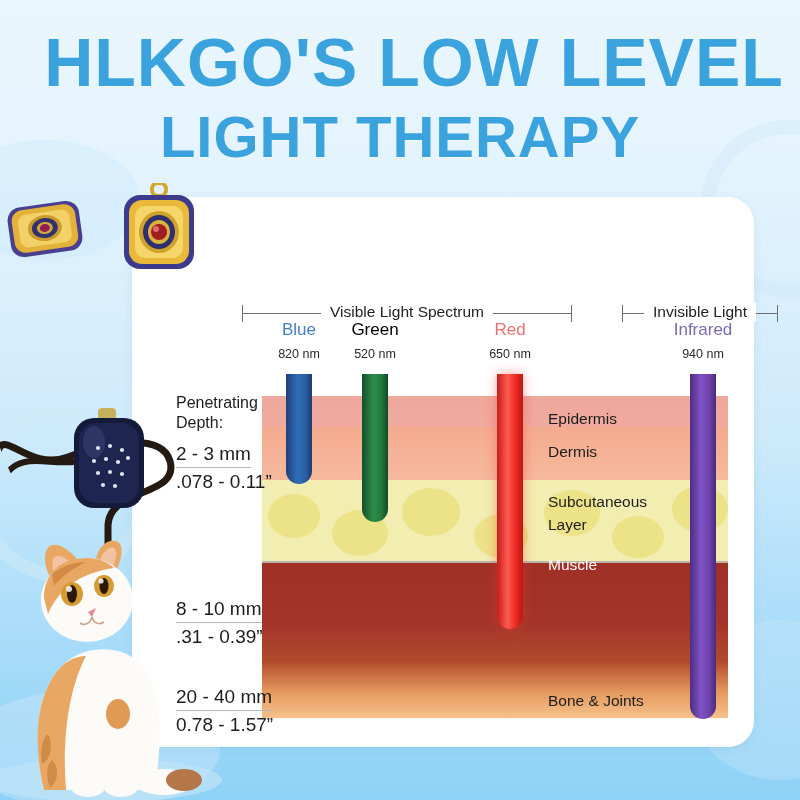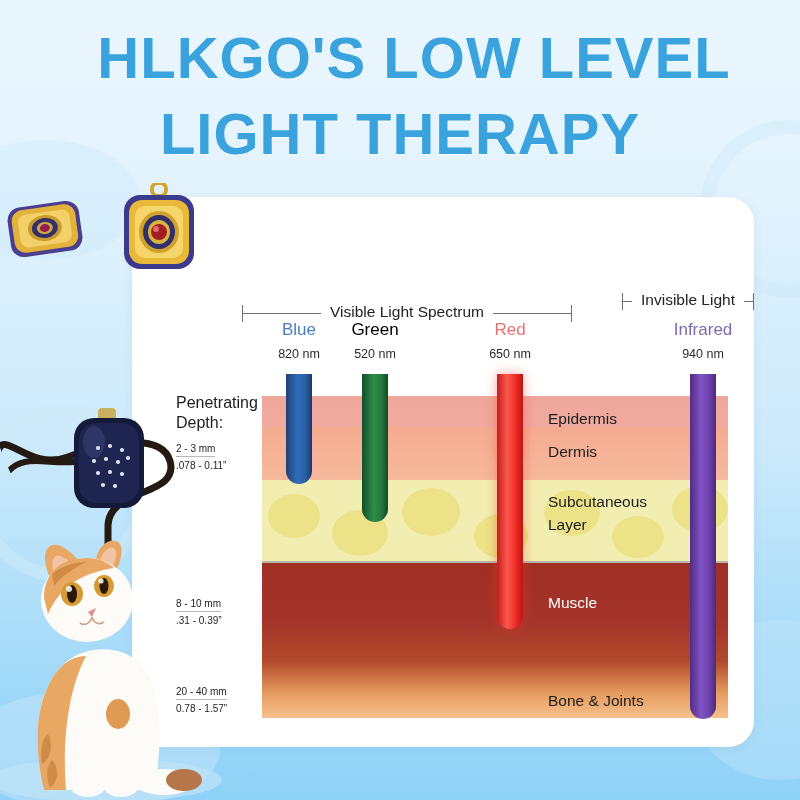--- a/index.html
+++ b/index.html
@@ -22,7 +22,7 @@
     font-size:58px;text-transform:uppercase;z-index:6;
     text-shadow:0 1px 0 rgba(255,255,255,.6);
   }
-  .title .l1{display:block;font-size:58px;padding-left:28px;}
+  .title .l1{display:block;font-size:68px;padding-left:28px;}
   .title .l2{display:block;font-size:58px;margin-top:20px;}
 
   

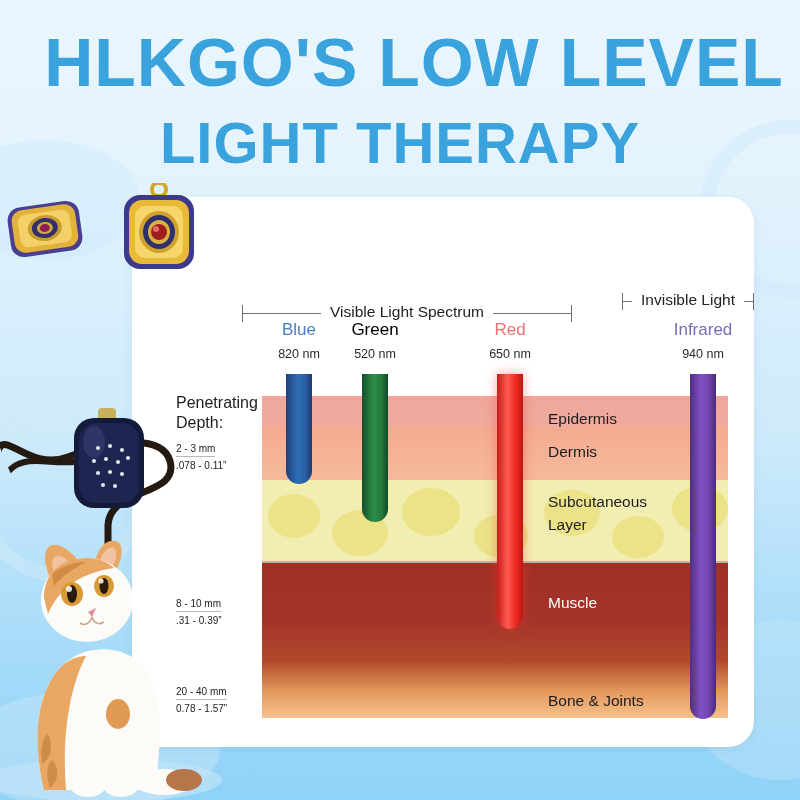--- a/index.html
+++ b/index.html
@@ -23,7 +23,7 @@
     text-shadow:0 1px 0 rgba(255,255,255,.6);
   }
   .title .l1{display:block;font-size:68px;padding-left:28px;}
-  .title .l2{display:block;font-size:58px;margin-top:20px;}
+  .title .l2{display:block;font-size:58px;margin-top:14px;}
 
   
   .card{

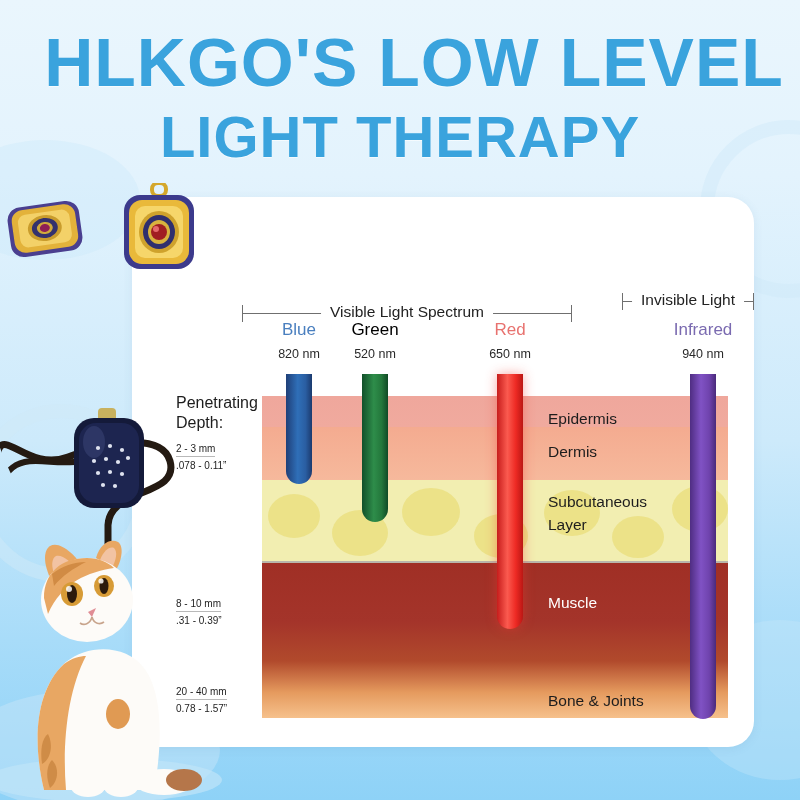--- a/index.html
+++ b/index.html
@@ -42,7 +42,7 @@
     background:#fff;padding:0 9px;font-size:15.5px;color:#222;white-space:nowrap;
   }
   #bracket-visible{left:242px;top:284px;width:330px;}
-  #bracket-invisible{left:622px;top:272px;width:132px;}
+  #bracket-invisible{left:622px;top:284px;width:156px;}
 
   
   .col{position:absolute;text-align:center;z-index:5;width:120px;}

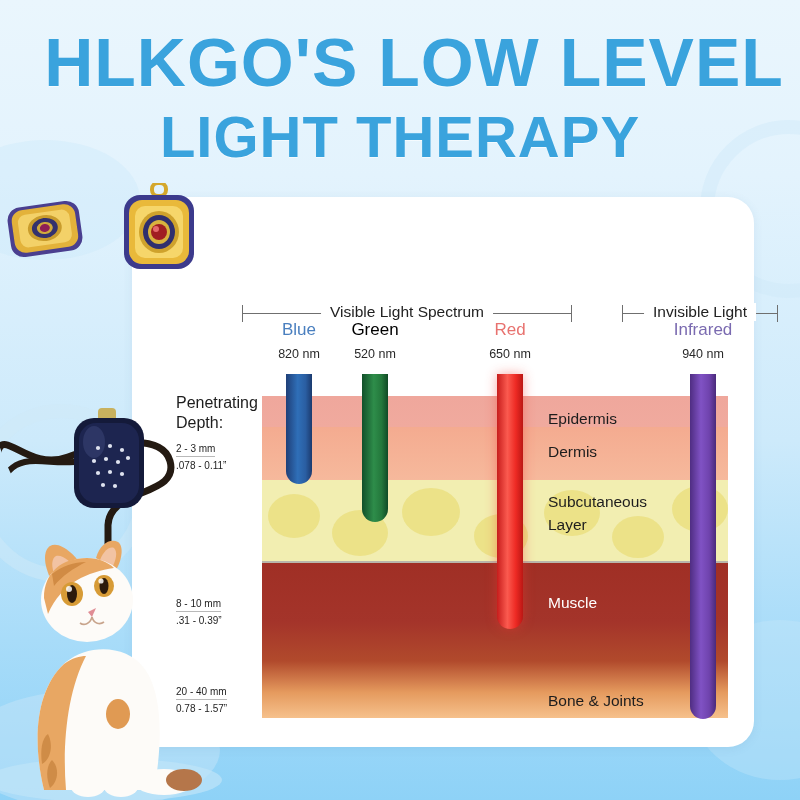--- a/index.html
+++ b/index.html
@@ -67,7 +67,7 @@
   .bar{position:absolute;z-index:6;border-radius:0 0 14px 14px;}
 
   
-  .depth{position:absolute;z-index:6;font-size:10px;color:#1d1d1d;}
+  .depth{position:absolute;z-index:6;font-size:19px;color:#1d1d1d;}
   .depth .mm{padding-bottom:2px;border-bottom:1px solid #b9b9b9;display:inline-block;}
   .depth .in{padding-top:3px;display:block;}
   .pen{position:absolute;z-index:6;font-size:16px;color:#1d1d1d;line-height:1.25;}

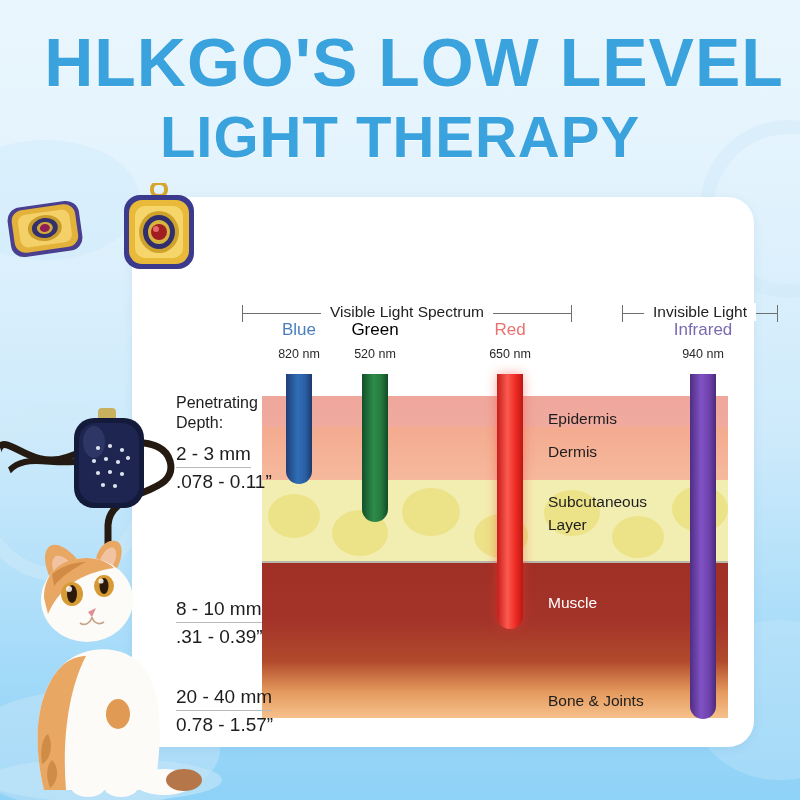--- a/index.html
+++ b/index.html
@@ -148,7 +148,7 @@
   <div class="skin-lbl" style="left:548px;top:443px;">Dermis</div>
   <div class="skin-lbl" style="left:548px;top:493px;">Subcutaneous</div>
   <div class="skin-lbl" style="left:548px;top:516px;">Layer</div>
-  <div class="skin-lbl white" style="left:548px;top:594px;text-align:right;">Muscle</div>
+  <div class="skin-lbl white" style="left:548px;top:556px;text-align:right;">Muscle</div>
   <div class="skin-lbl" style="left:548px;top:692px;">Bone &amp; Joints</div>
 
   <div class="bar" style="left:286px;top:374px;width:26px;height:110px;background:linear-gradient(90deg,#1f3f78 0%,#2f6fb8 45%,#2a5ea2 75%,#1b3a6e 100%);"></div>

